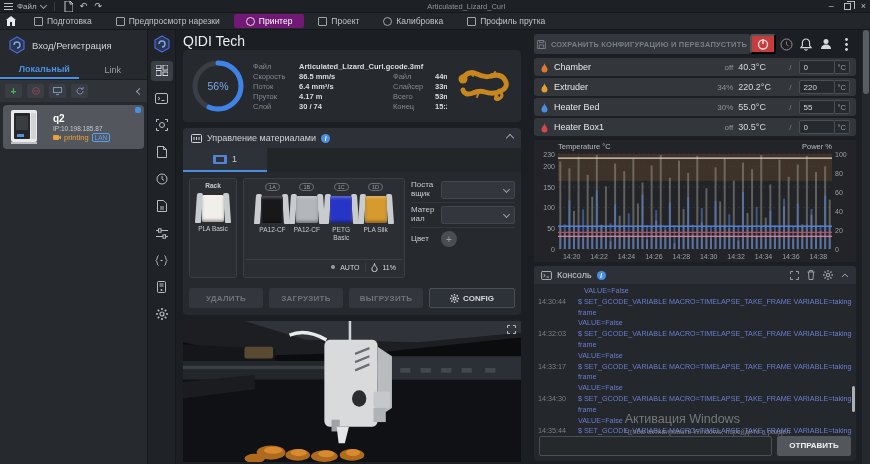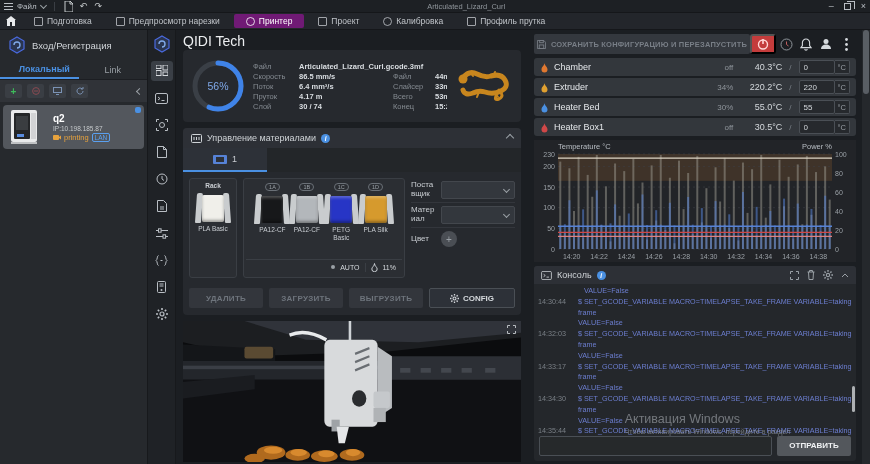--- a/index.html
+++ b/index.html
@@ -128,7 +128,7 @@
   .hrow{height:18px;background:#33373c;border-radius:3px;display:flex;align-items:center;gap:5px;padding:0 6px;margin-bottom:2px;}
   .hname{font-size:9px;color:#e4e7ea;flex:1;}
   .hpow{font-size:8px;color:#8f959b;width:26px;text-align:right;}
-  .hcur{font-size:9px;color:#d5d9dd;width:44px;text-align:right;}
+  .hcur{font-size:9px;color:#d5d9dd;width:44px;text-align:left;}
   .hsl{color:#7d838a;font-size:8px;margin:0 2px;}
   .htin{width:36px;height:14px;background:#26292d;border:1px solid #4a4f55;border-radius:2px;color:#d5d9dd;font-size:8px;text-align:left;padding:0 4px;}
   .hunit{font-size:7.5px;color:#9aa0a6;border:1px solid #4a4f55;border-left:none;border-radius:0 2px 2px 0;height:14px;line-height:13px;padding:0 3px;margin-left:-5px;background:#26292d;}

